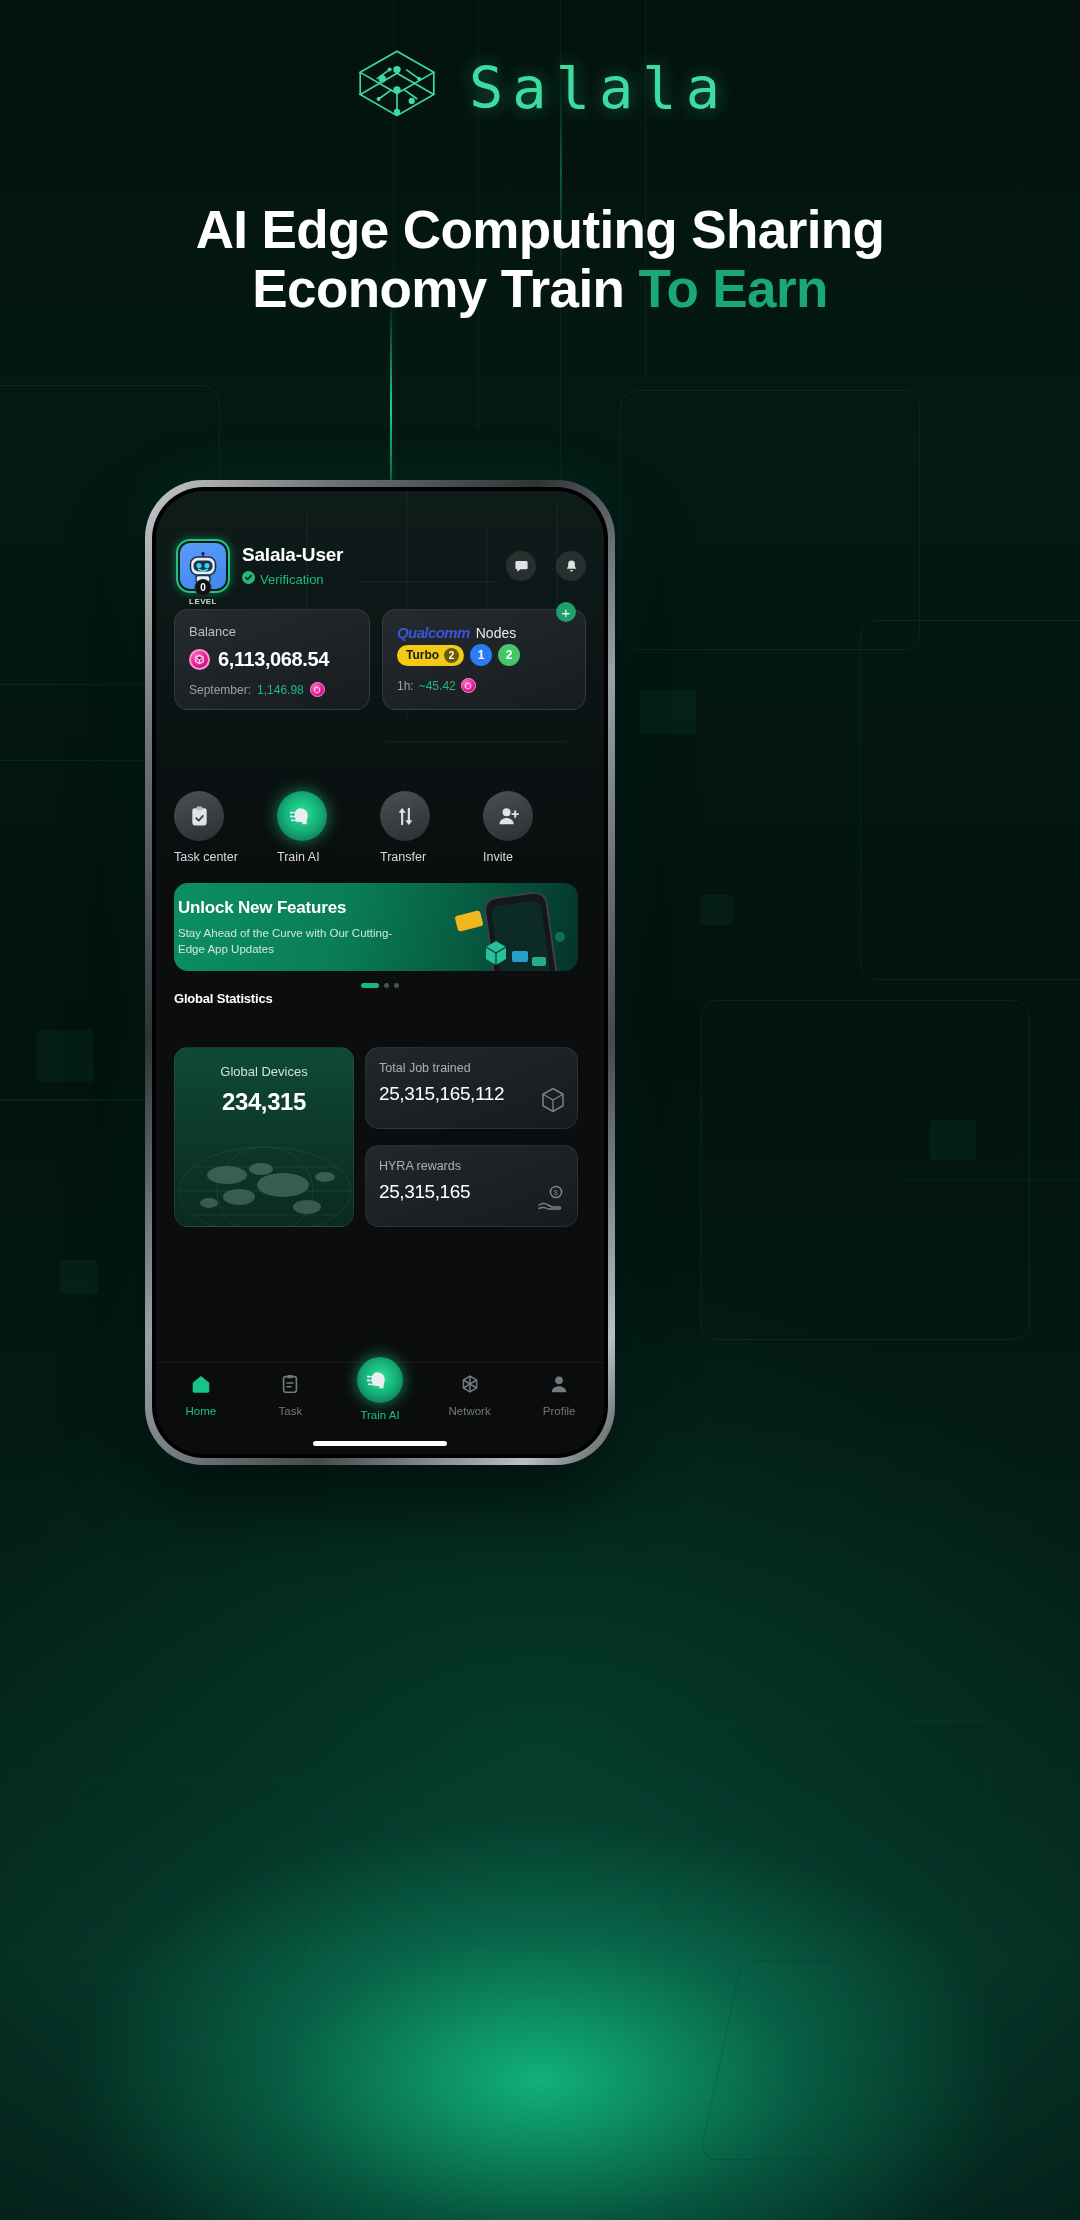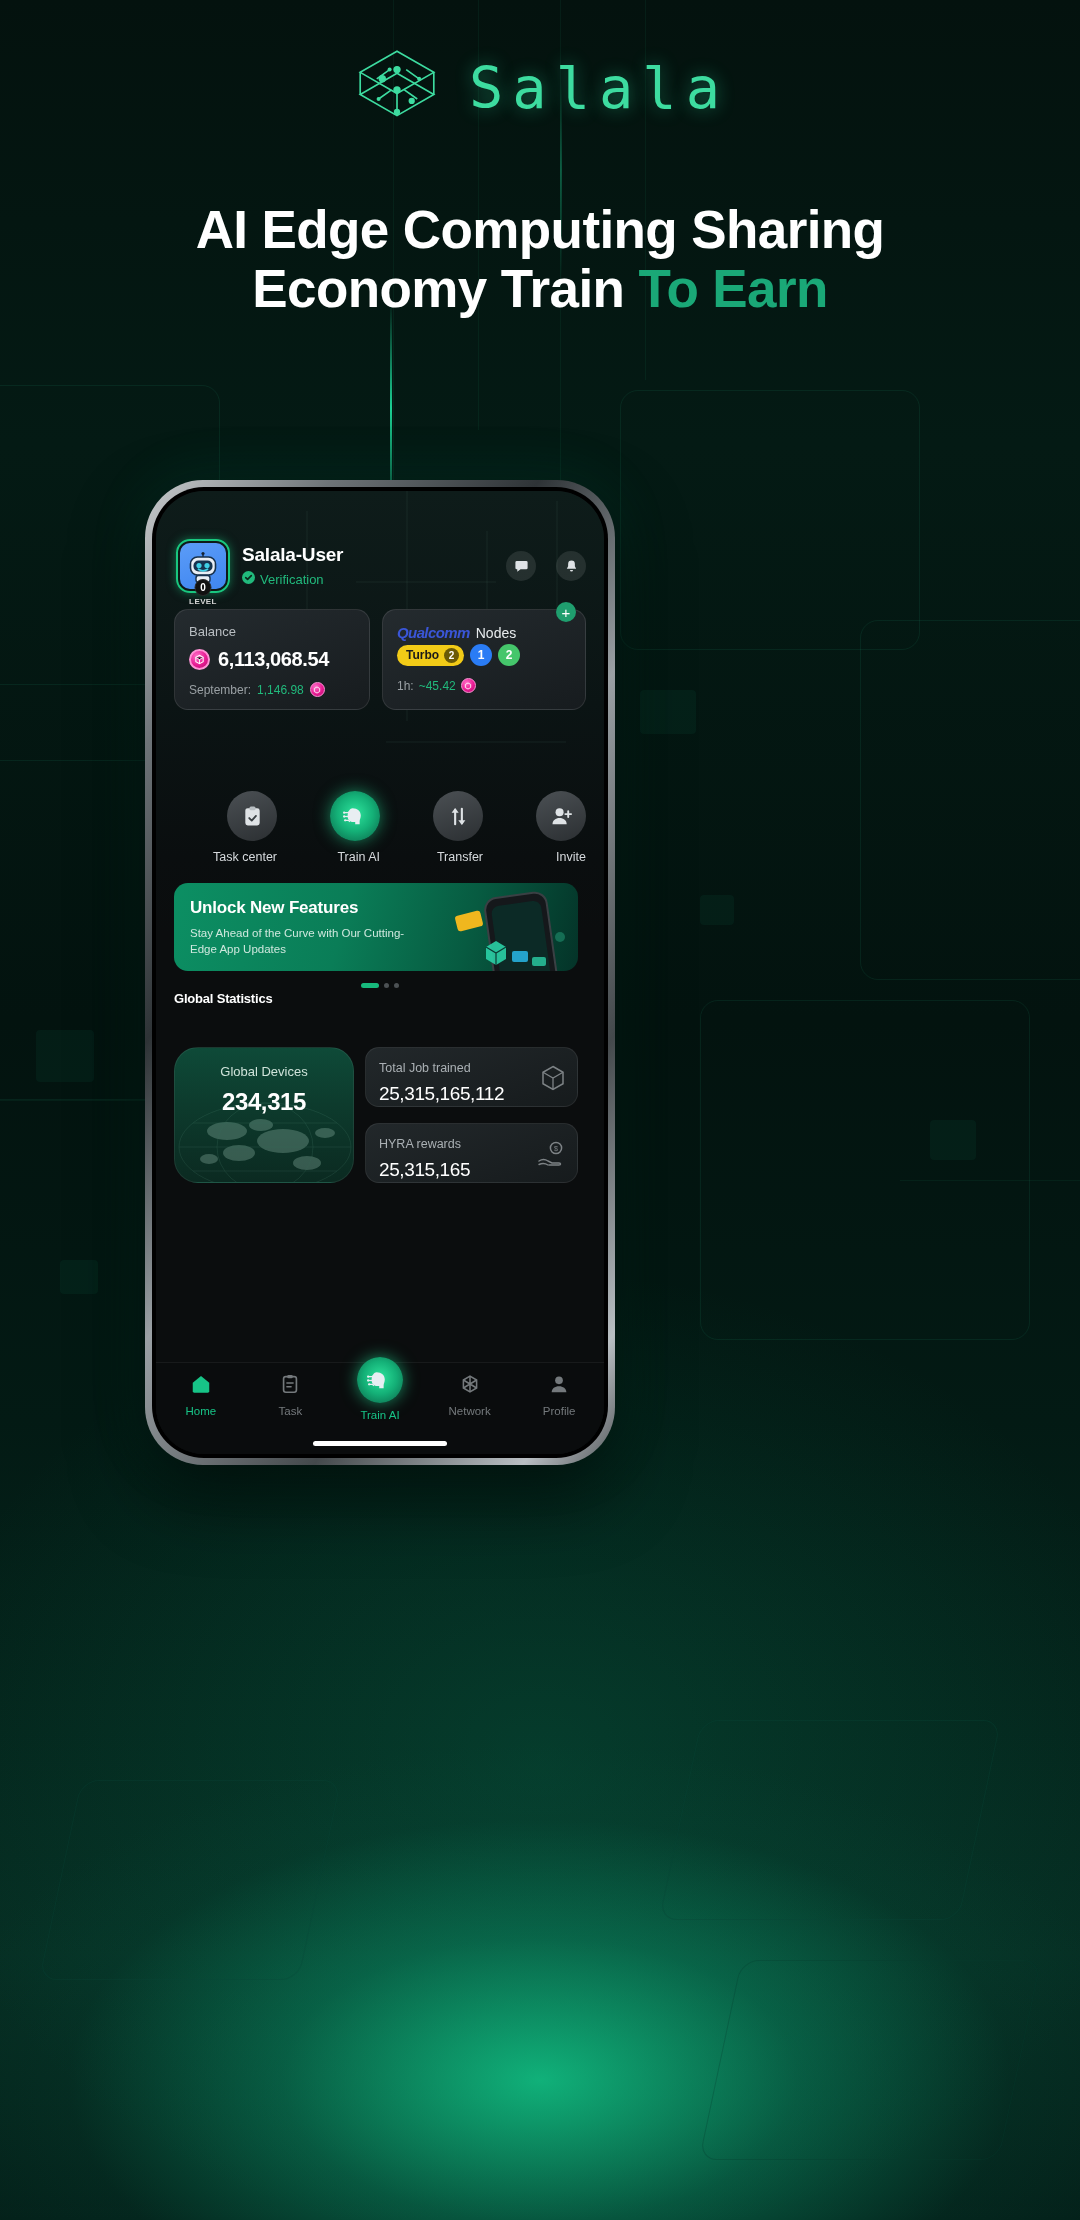--- a/index.html
+++ b/index.html
@@ -194,7 +194,7 @@
 
   
   #actions { position: absolute; left: 0; top: 300px; width: 100%; display: flex; padding: 0 18px; }
-  .action { flex: 1; display: flex; flex-direction: column; align-items: flex-end; gap: 9px; }
+  .action { flex: 1; display: flex; flex-direction: column; align-items: flex-start; gap: 9px; }
   .action-circle {
     width: 50px; height: 50px; border-radius: 50%;
     background: linear-gradient(160deg, #4b5054 0%, #2b2f32 100%);

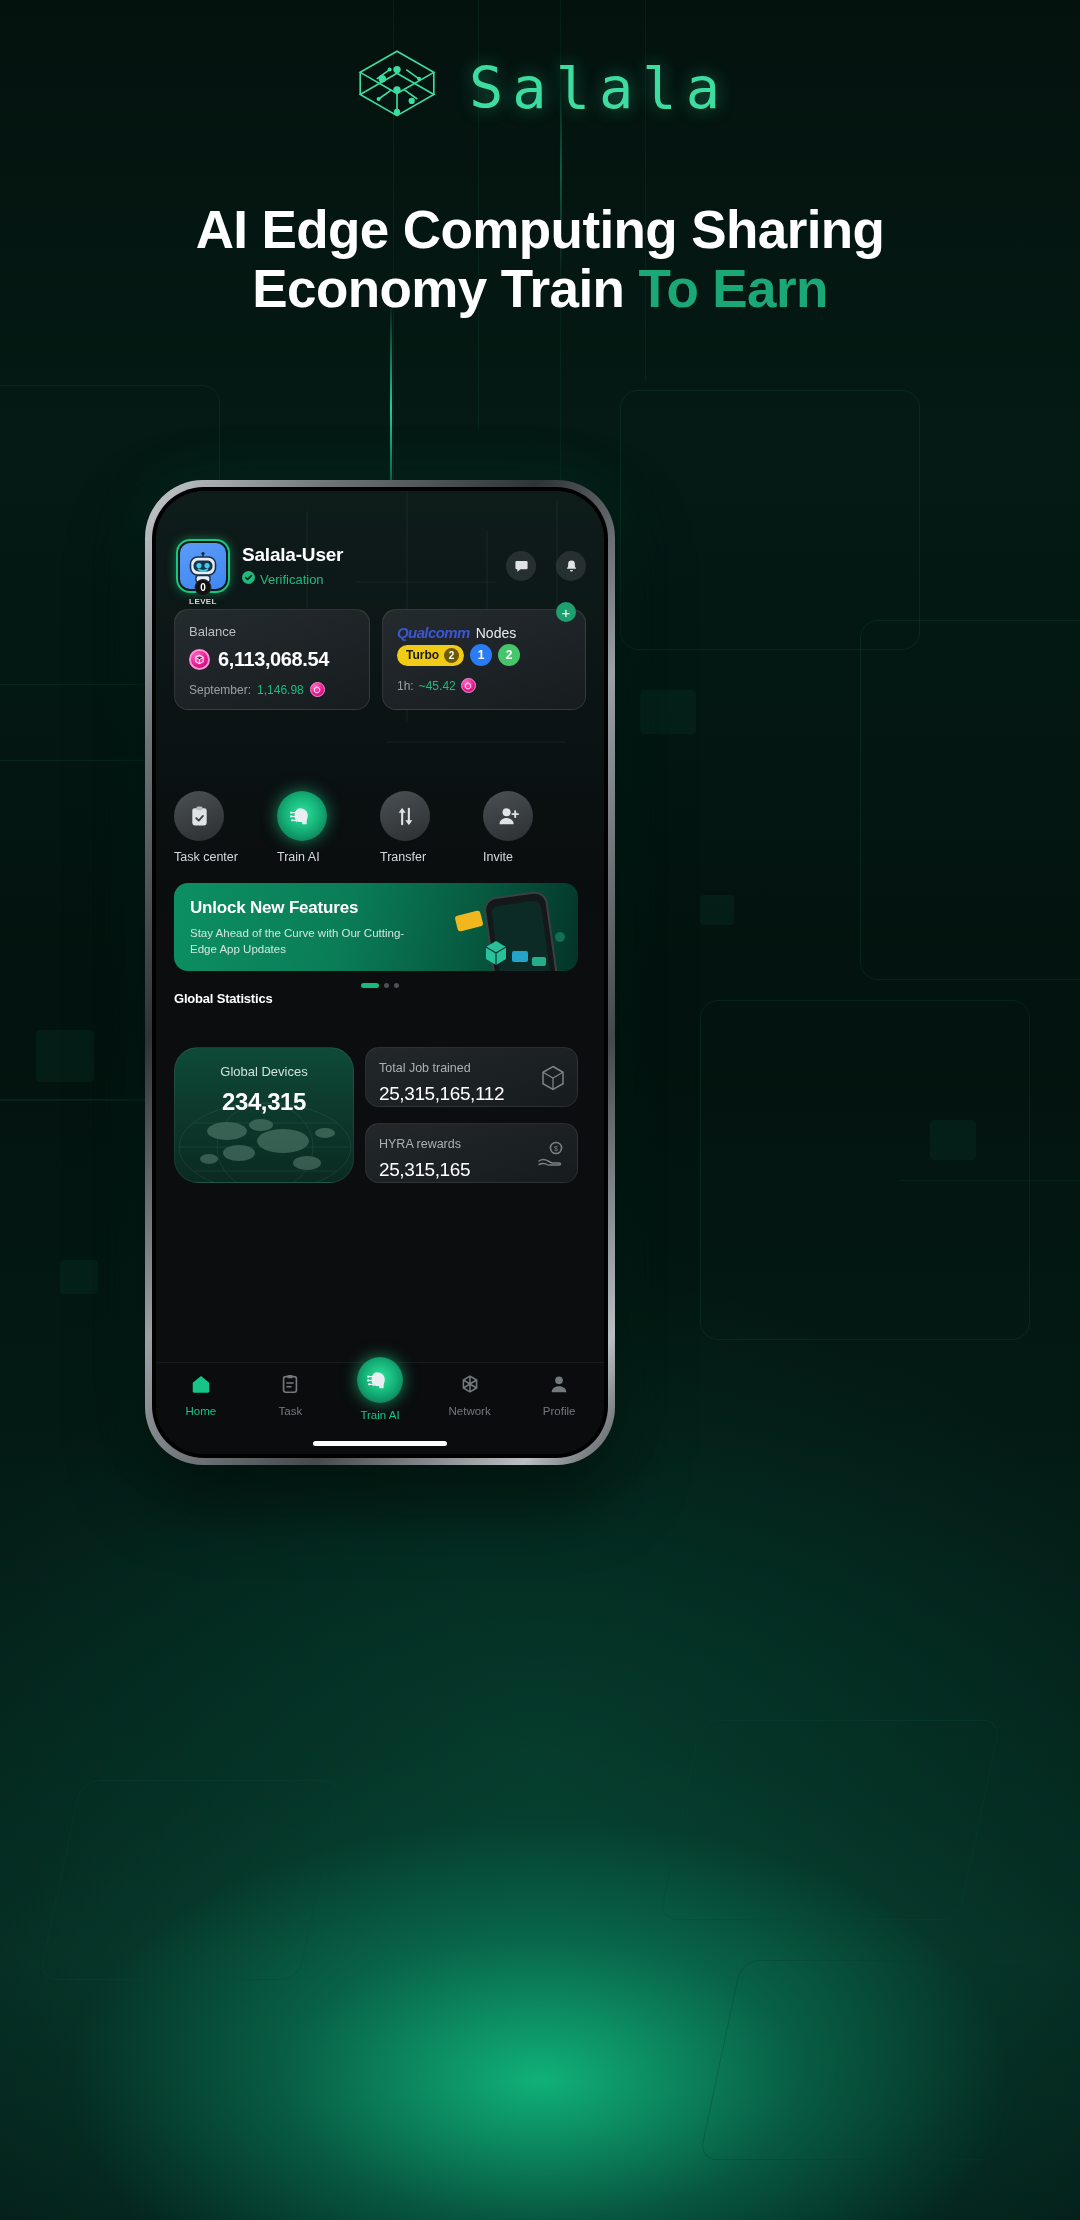--- a/index.html
+++ b/index.html
@@ -211,7 +211,7 @@
     position: absolute; left: 18px; top: 392px; width: 404px; height: 88px;
     border-radius: 14px; overflow: hidden;
     background: linear-gradient(105deg, #0c8f63 0%, #0a7d57 42%, #075b41 72%, #043328 100%);
-    padding: 15px 16px;
+    padding: 15px 4px;
   }
   #banner-title { font-size: 17px; font-weight: 700; letter-spacing: -.2px; }
   #banner-sub { margin-top: 7px; font-size: 11.5px; color: #cfe8de; line-height: 1.4; width: 230px; }

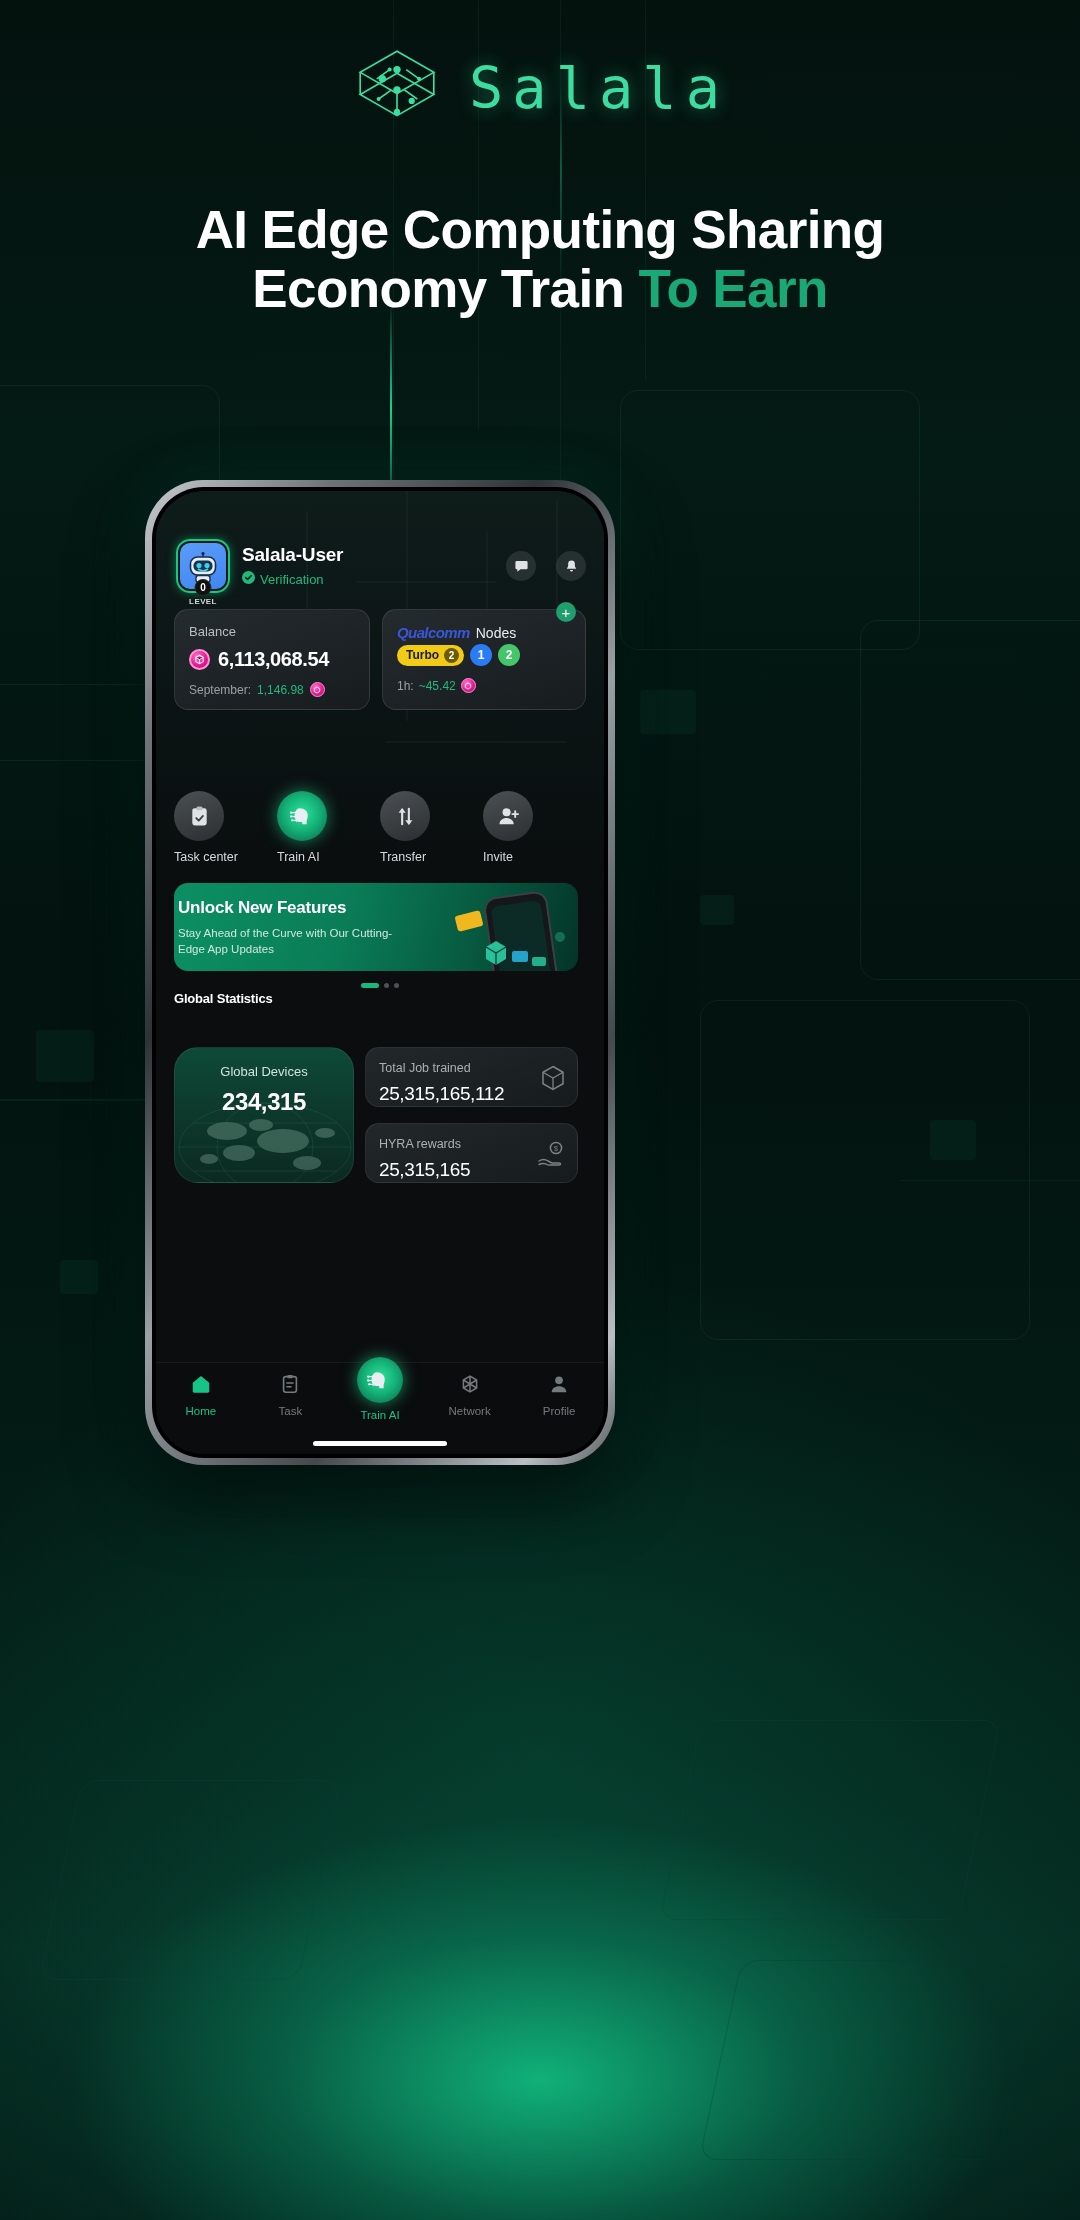--- a/index.html
+++ b/index.html
@@ -225,7 +225,7 @@
   #gs-title { position: absolute; left: 18px; top: 500px; font-size: 13px; font-weight: 600; letter-spacing: -.2px; }
   #gs { position: absolute; left: 18px; top: 556px; width: 404px; display: flex; gap: 11px; }
   #gs-left {
-    flex: 0 0 180px; height: 136px; border-radius: 24px;
+    flex: 0 0 180px; height: 180px; border-radius: 14px;
     border: 1px solid rgba(255,255,255,.07);
     background: linear-gradient(180deg, #0e4a38 0%, #0d3b2d 42%, #0b2a21 100%);
     padding: 16px 25px 0; text-align: center; position: relative; overflow: hidden;

